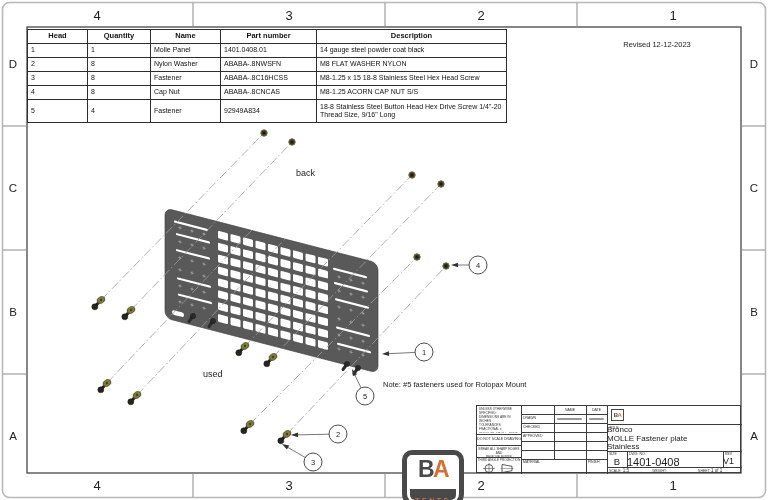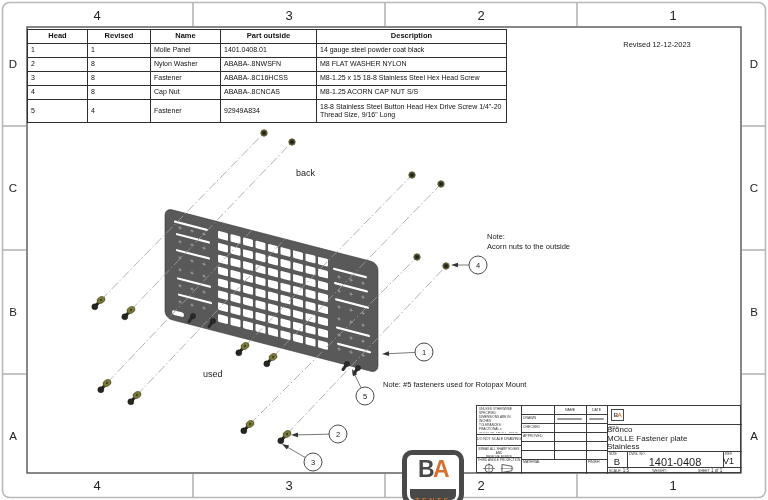--- a/index.html
+++ b/index.html
@@ -298,7 +298,7 @@
     <thead>
         <tr id="bom-head" style="height:14px">
           <th>Head</th>
-          <th>Revised</th>
+          <th>Quantity</th>
           <th>Name</th>
           <th>Part outside</th>
           <th>Description</th>

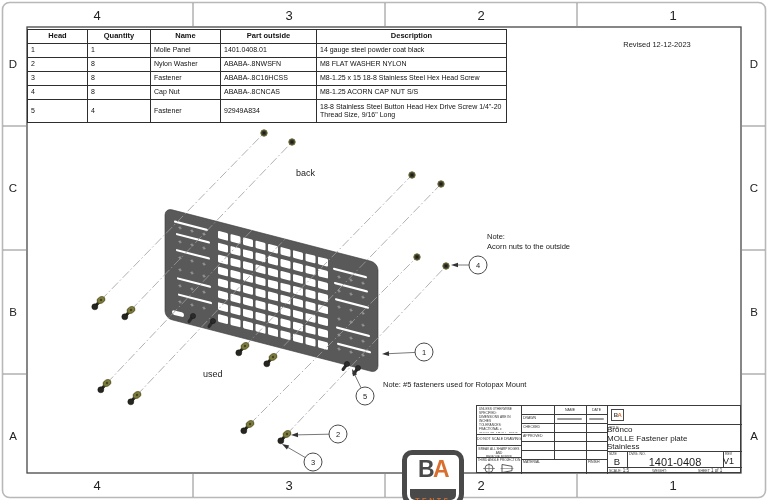--- a/index.html
+++ b/index.html
@@ -300,7 +300,7 @@
           <th>Head</th>
           <th>Quantity</th>
           <th>Name</th>
-          <th>Part outside</th>
+          <th>Part number</th>
           <th>Description</th>
         </tr>
       </thead>

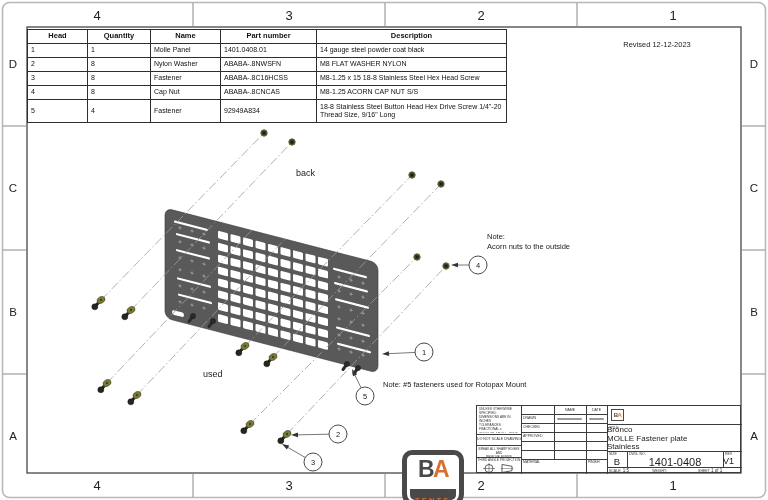--- a/index.html
+++ b/index.html
@@ -347,10 +347,6 @@
 
   <div class="lbl" style="left:296px;top:168px;font-size:9px;">back</div>
   <div class="lbl" style="left:203px;top:369px;font-size:9px;">used</div>
-  <div class="lbl" style="left:487px;top:232px;font-size:7.5px;line-height:10px;">
-    <div>Note:</div>
-    <div>Acorn nuts to the outside</div>
-  </div>
   <div class="lbl" style="left:383px;top:380px;font-size:7.5px;">Note: #5 fasteners used for Rotopax Mount</div>
 
   <div class="logo">

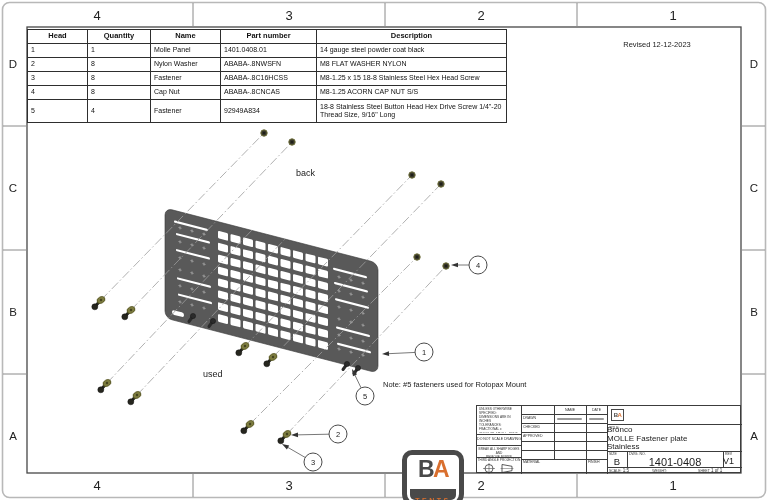--- a/index.html
+++ b/index.html
@@ -422,7 +422,7 @@
     <div class="abs t35" style="left:132px;top:46px;">SIZE</div>
     <div class="abs" style="left:130px;top:50px;width:20px;text-align:center;font-size:9.5px;">B</div>
     <div class="abs t35" style="left:152px;top:46px;">DWG. NO.</div>
-    <div class="abs" style="left:150px;top:49.5px;width:96px;text-align:center;font-size:11px;">1401-0408</div>
+    <div class="abs" style="left:150px;top:49.5px;width:96px;font-size:11px;">1401-0408</div>
     <div class="abs t35" style="left:248px;top:46px;">REV</div>
     <div class="abs" style="left:246px;top:50px;width:19px;text-align:left;font-size:9px;">V1</div>
     <div class="abs" style="left:132px;top:62px;width:133px;font-size:4.5px;color:#333;">

